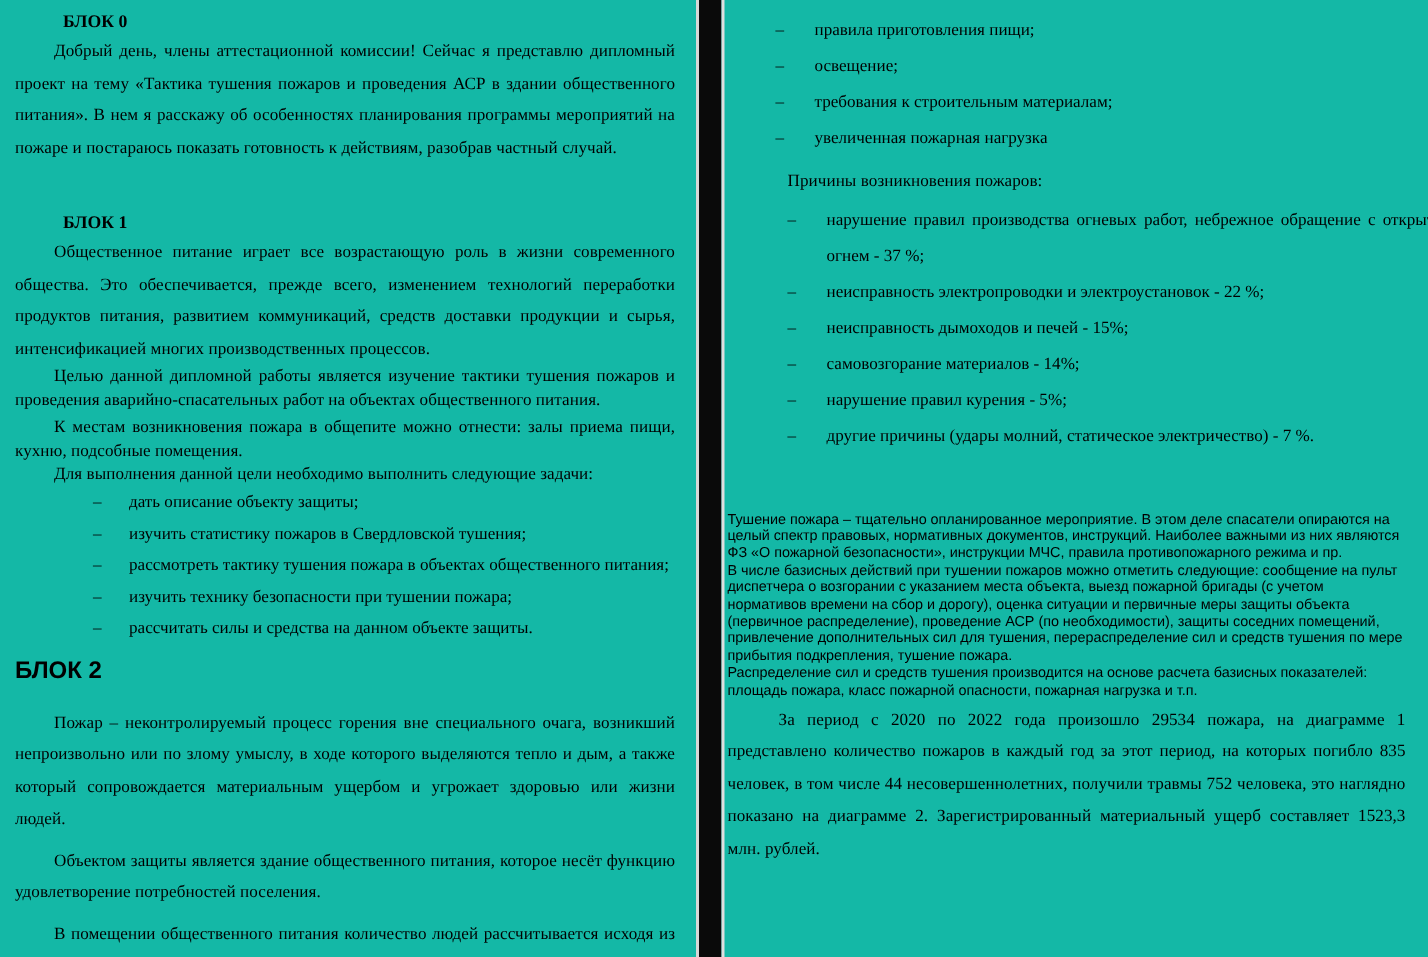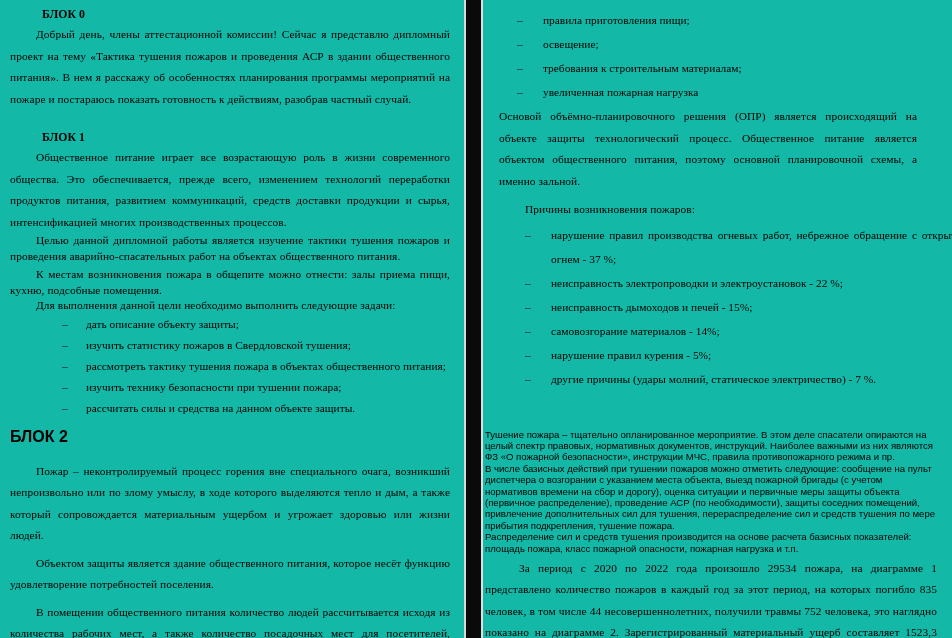--- a/index.html
+++ b/index.html
@@ -209,7 +209,6 @@
         </li>
       </ul>
 
-      <p class="ser" style="width:418px;margin-top:2px;">Основой объёмно-планировочного решения (ОПР) является происходящий на объекте защиты технологический процесс. Общественное питание является объектом общественного питания, поэтому основной планировочной схемы, а именно зальной.</p>
 
       <p class="ser ind" style="width:418px;margin-top:7px;">Причины возникновения пожаров:</p>
 

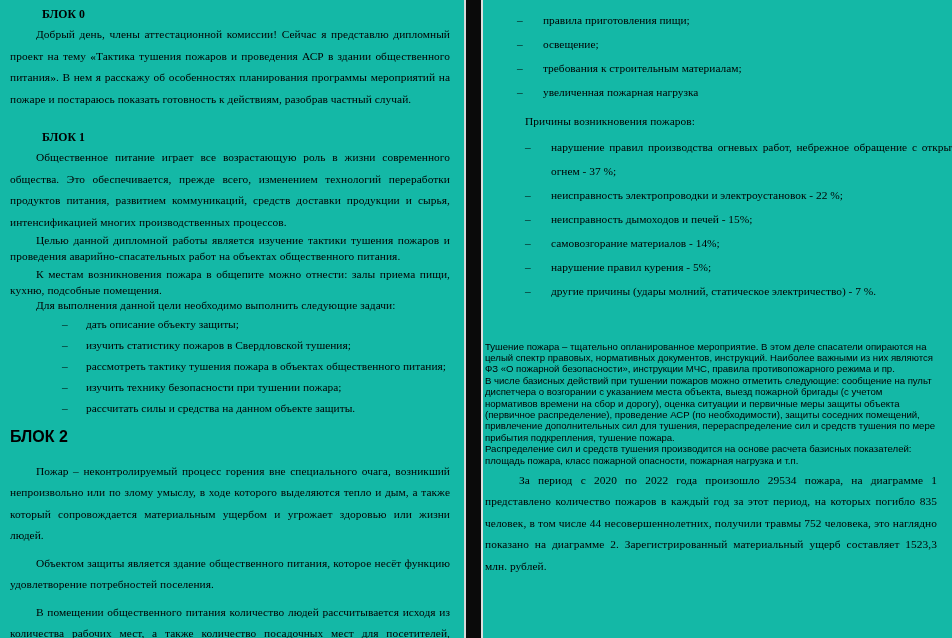--- a/index.html
+++ b/index.html
@@ -149,7 +149,7 @@
       <h2 class="blok">БЛОК 0</h2>
       <p class="ser ind">Добрый день, члены аттестационной комиссии! Сейчас я представлю дипломный проект на тему «Тактика тушения пожаров и проведения АСР в здании общественного питания». В нем я расскажу об особенностях планирования программы мероприятий на пожаре и постараюсь показать готовность к действиям, разобрав частный случай.</p>
 
-      <h2 class="blok" style="margin-top:19px;">БЛОК 1</h2>
+      <h2 class="blok" style="margin-top:30px;">БЛОК 1</h2>
       <p class="ser ind">Общественное питание играет все возрастающую роль в жизни современного общества. Это обеспечивается, прежде всего, изменением технологий переработки продуктов питания, развитием коммуникаций, средств доставки продукции и сырья, интенсификацией многих производственных процессов.</p>
 
       <p class="ser ind tight">Целью данной дипломной работы является изучение тактики тушения пожаров и проведения аварийно-спасательных работ на объектах общественного питания.</p>

